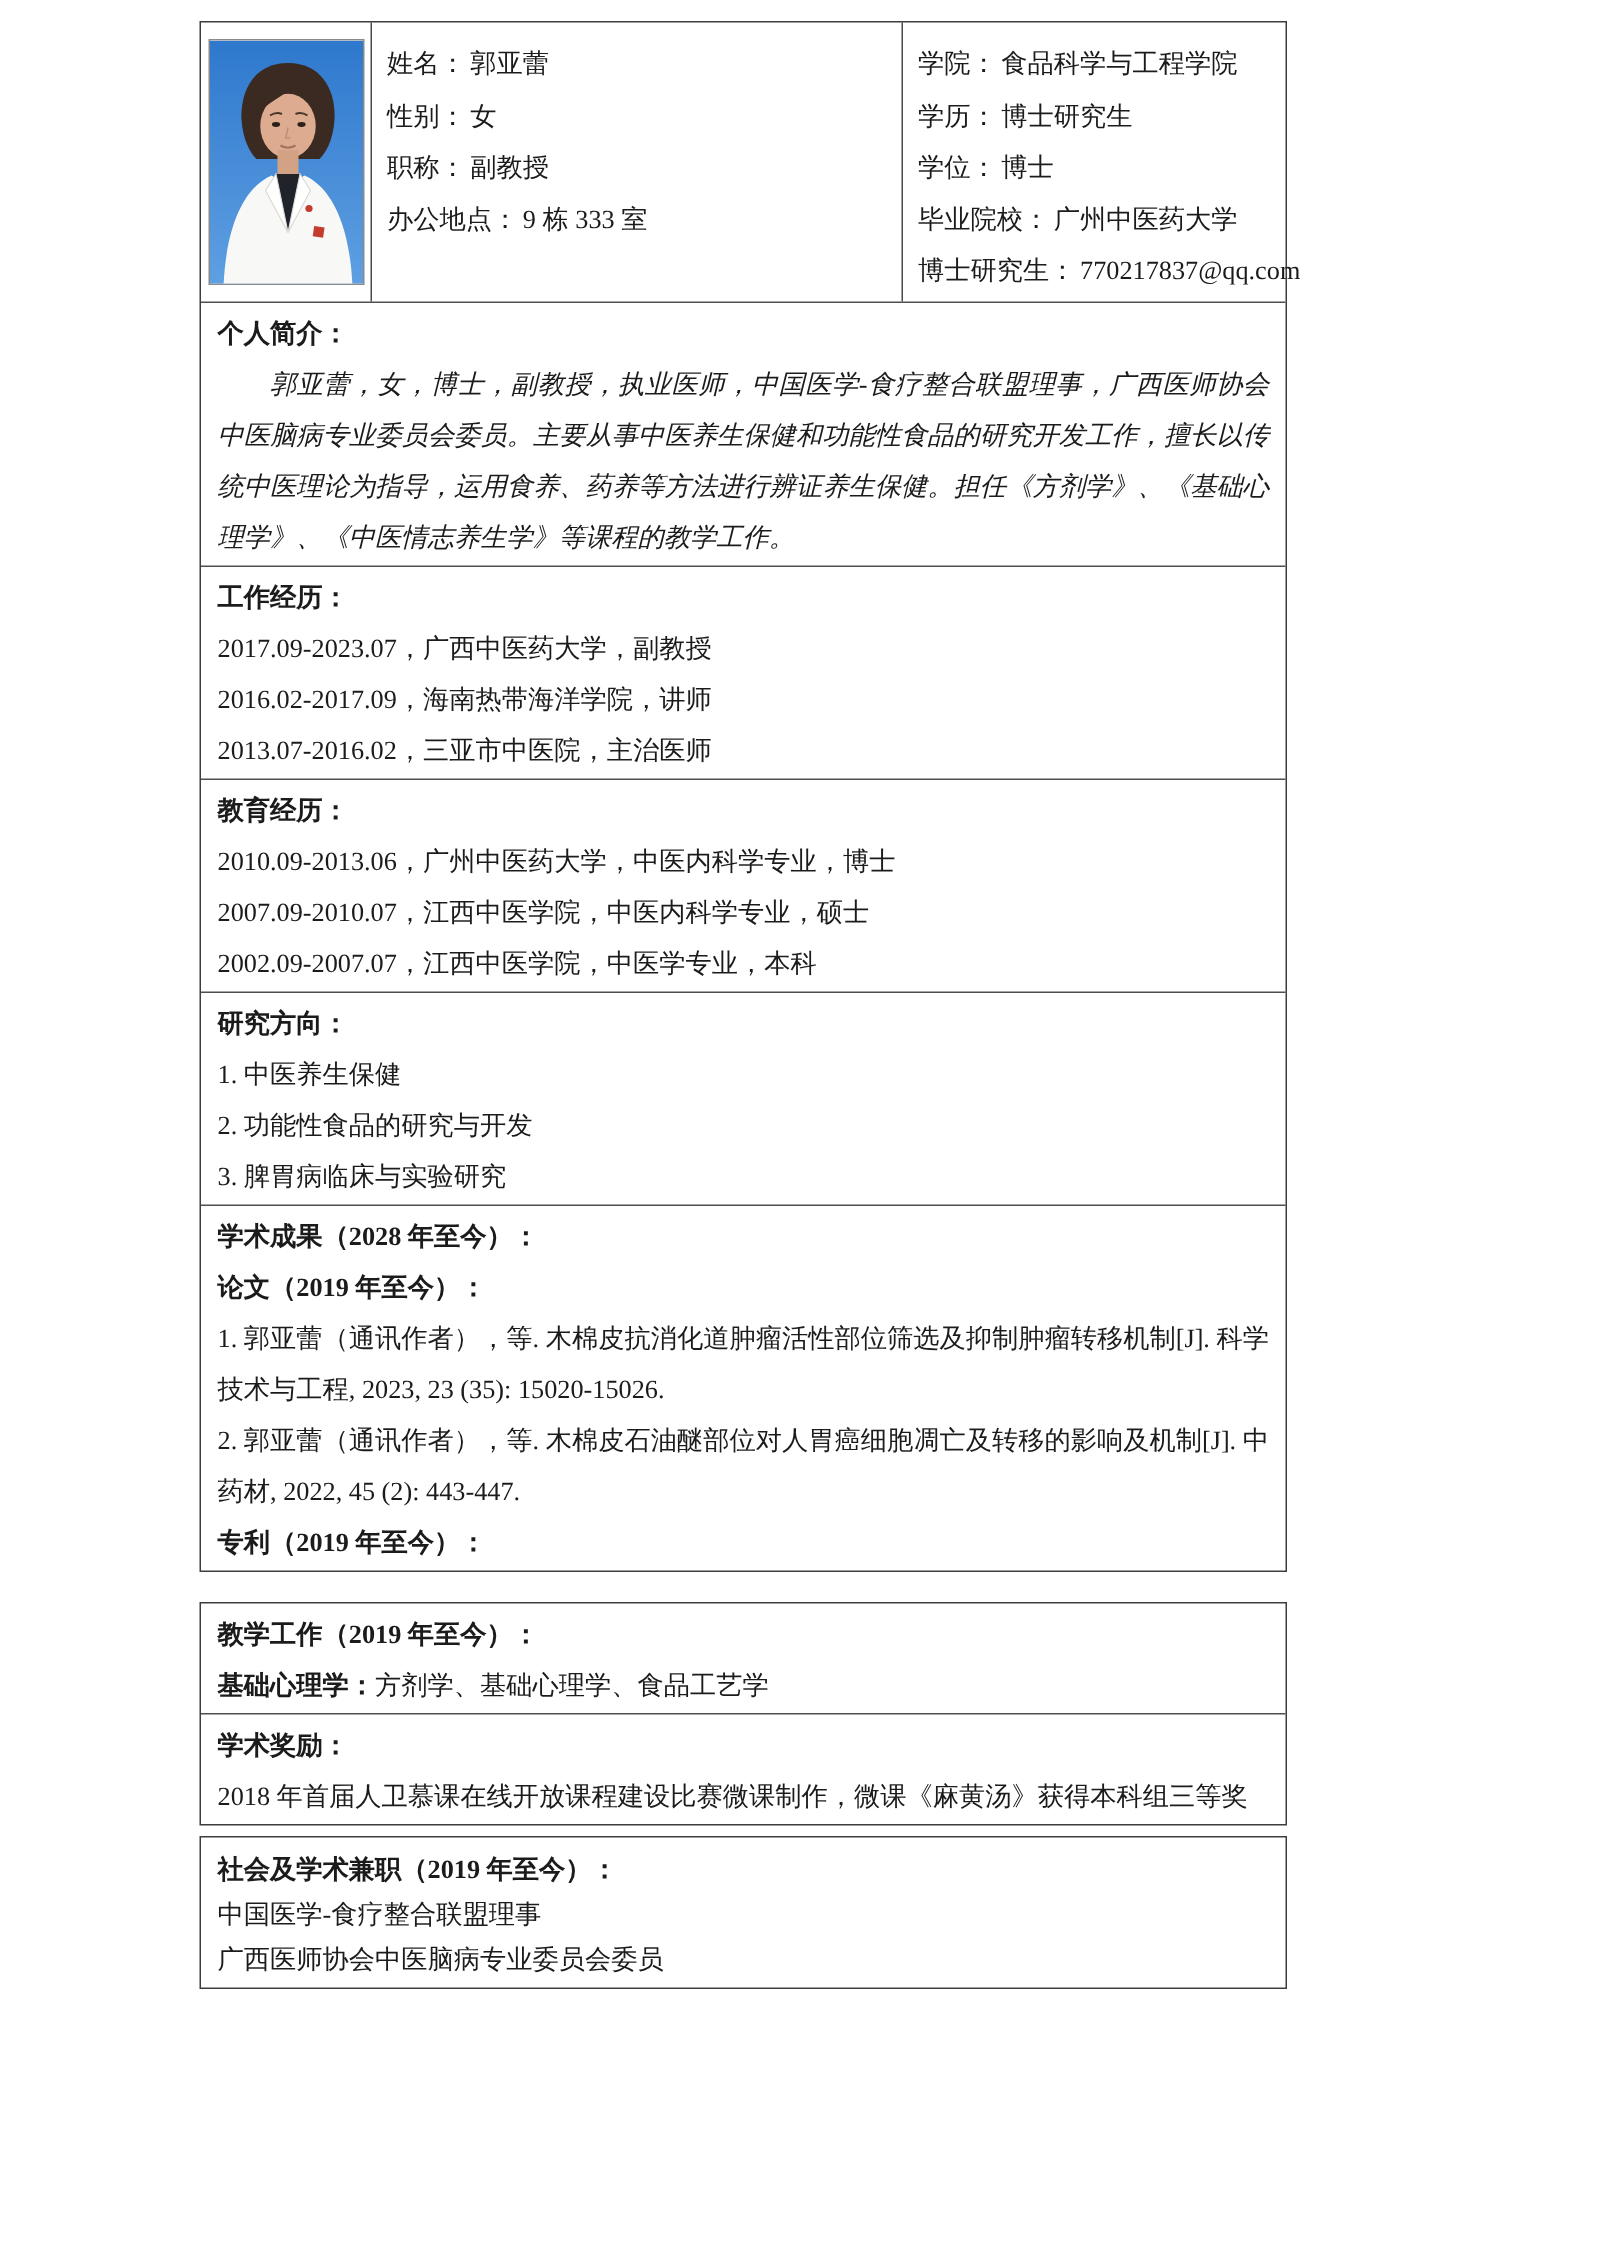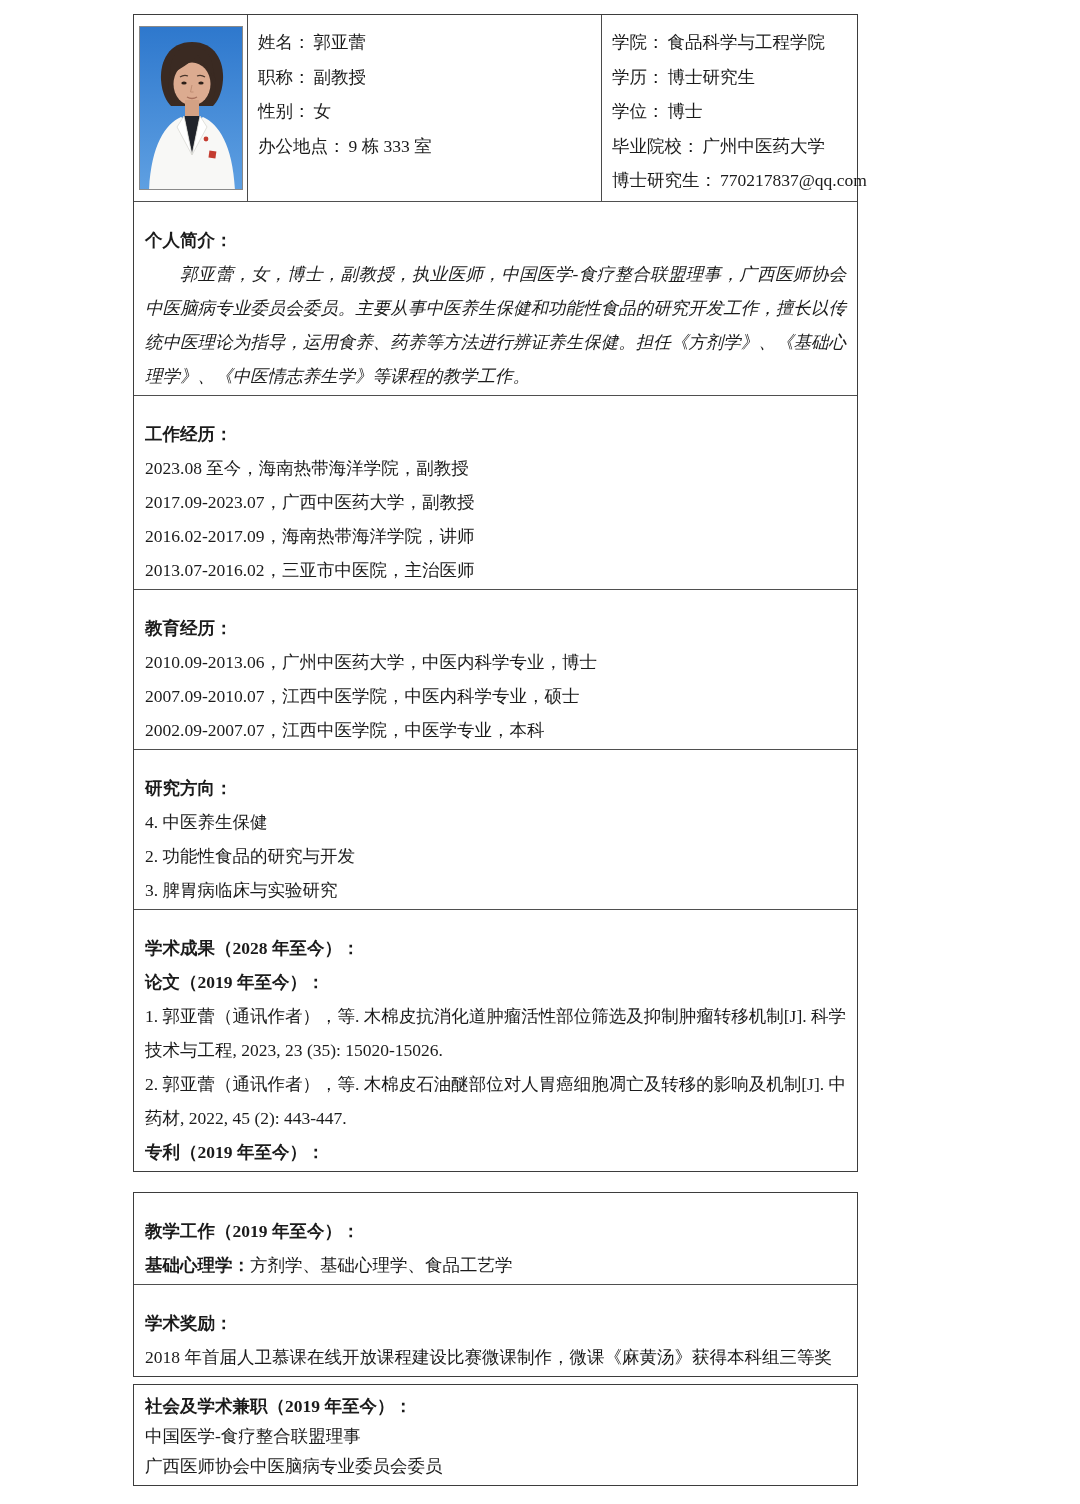--- a/index.html
+++ b/index.html
@@ -94,8 +94,8 @@
 
       <div class="info-col left">
         <div class="info-line"><span class="lbl">姓名：</span><span>郭亚蕾</span></div>
+        <div class="info-line"><span class="lbl">性别：</span><span>女</span></div>
         <div class="info-line"><span class="lbl">职称：</span><span>副教授</span></div>
-        <div class="info-line"><span class="lbl">性别：</span><span>女</span></div>
         <div class="info-line"><span class="lbl">办公地点：</span><span>9 栋 333 室</span></div>
       </div>
 

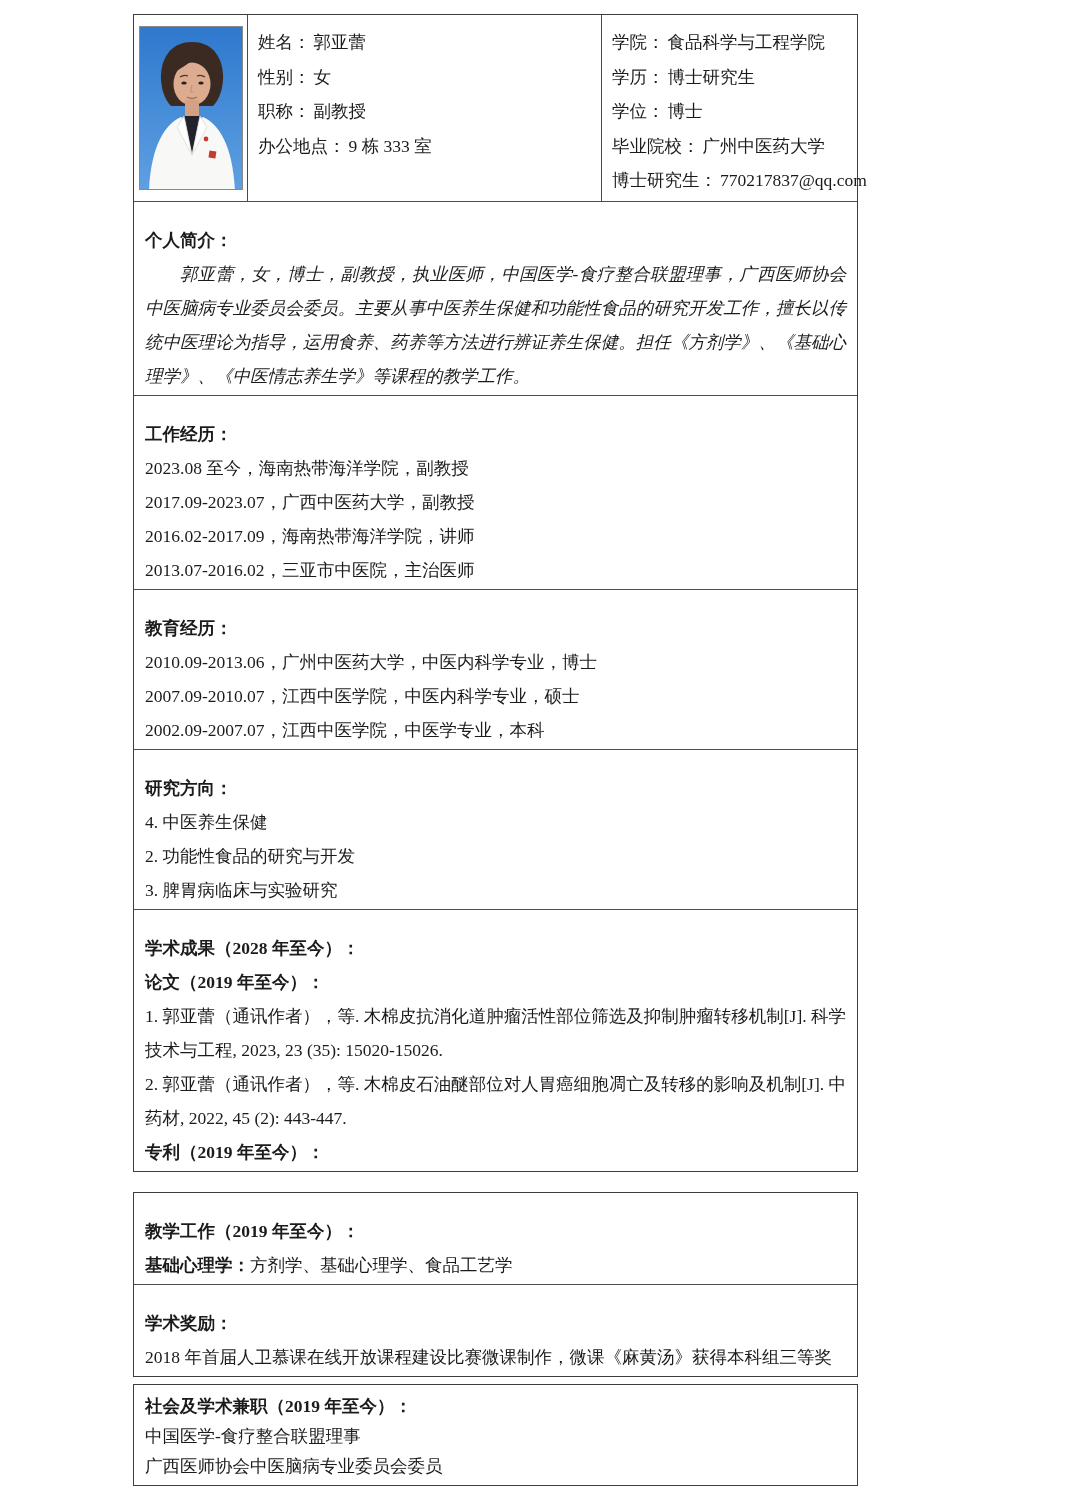--- a/index.html
+++ b/index.html
@@ -30,7 +30,7 @@
   .lbl { margin-right: 3px; }
 
   
-  .sec { border-top: 1px solid #4f4f4f; padding: 21px 11px 2px 11px; font-size: 17.5px; line-height: 34px; }
+  .sec { border-top: 1px solid #4f4f4f; padding: 3px 11px 2px 11px; font-size: 17.5px; line-height: 34px; }
   .sec.nb { border-top: none; }
   .sec-title { font-weight: bold; }
   .b { font-weight: bold; }

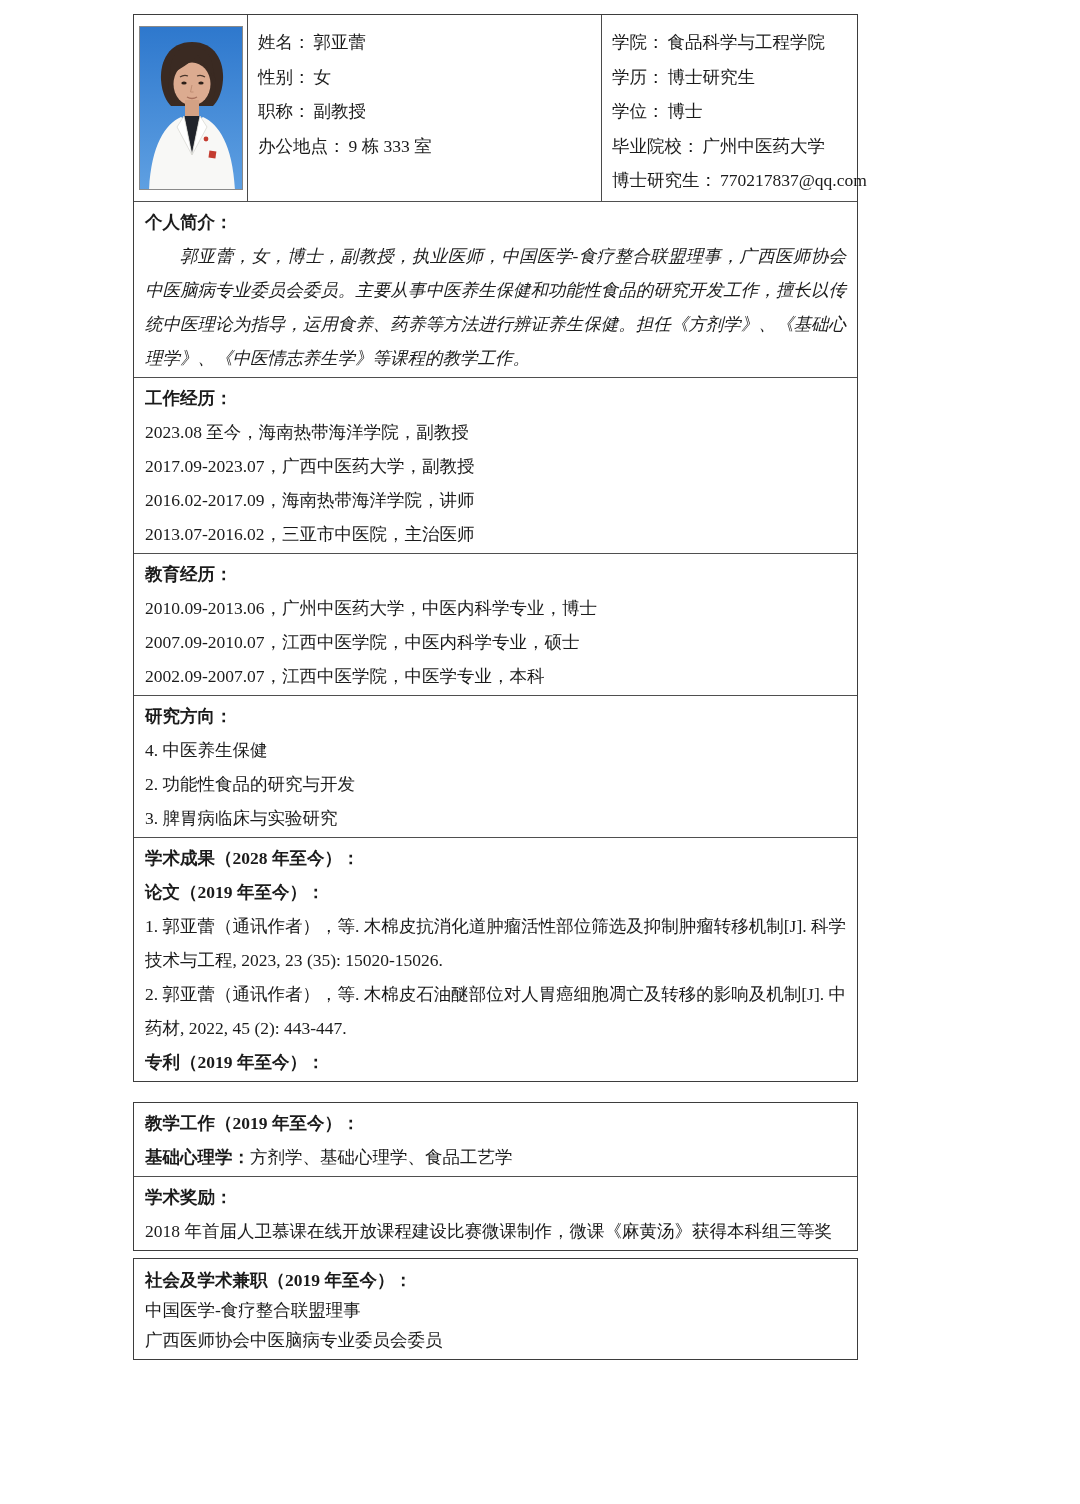--- a/index.html
+++ b/index.html
@@ -115,7 +115,6 @@
 
     <div class="sec">
       <div class="sec-title">工作经历：</div>
-      <div>2023.08 至今，海南热带海洋学院，副教授</div>
       <div>2017.09-2023.07，广西中医药大学，副教授</div>
       <div>2016.02-2017.09，海南热带海洋学院，讲师</div>
       <div>2013.07-2016.02，三亚市中医院，主治医师</div>

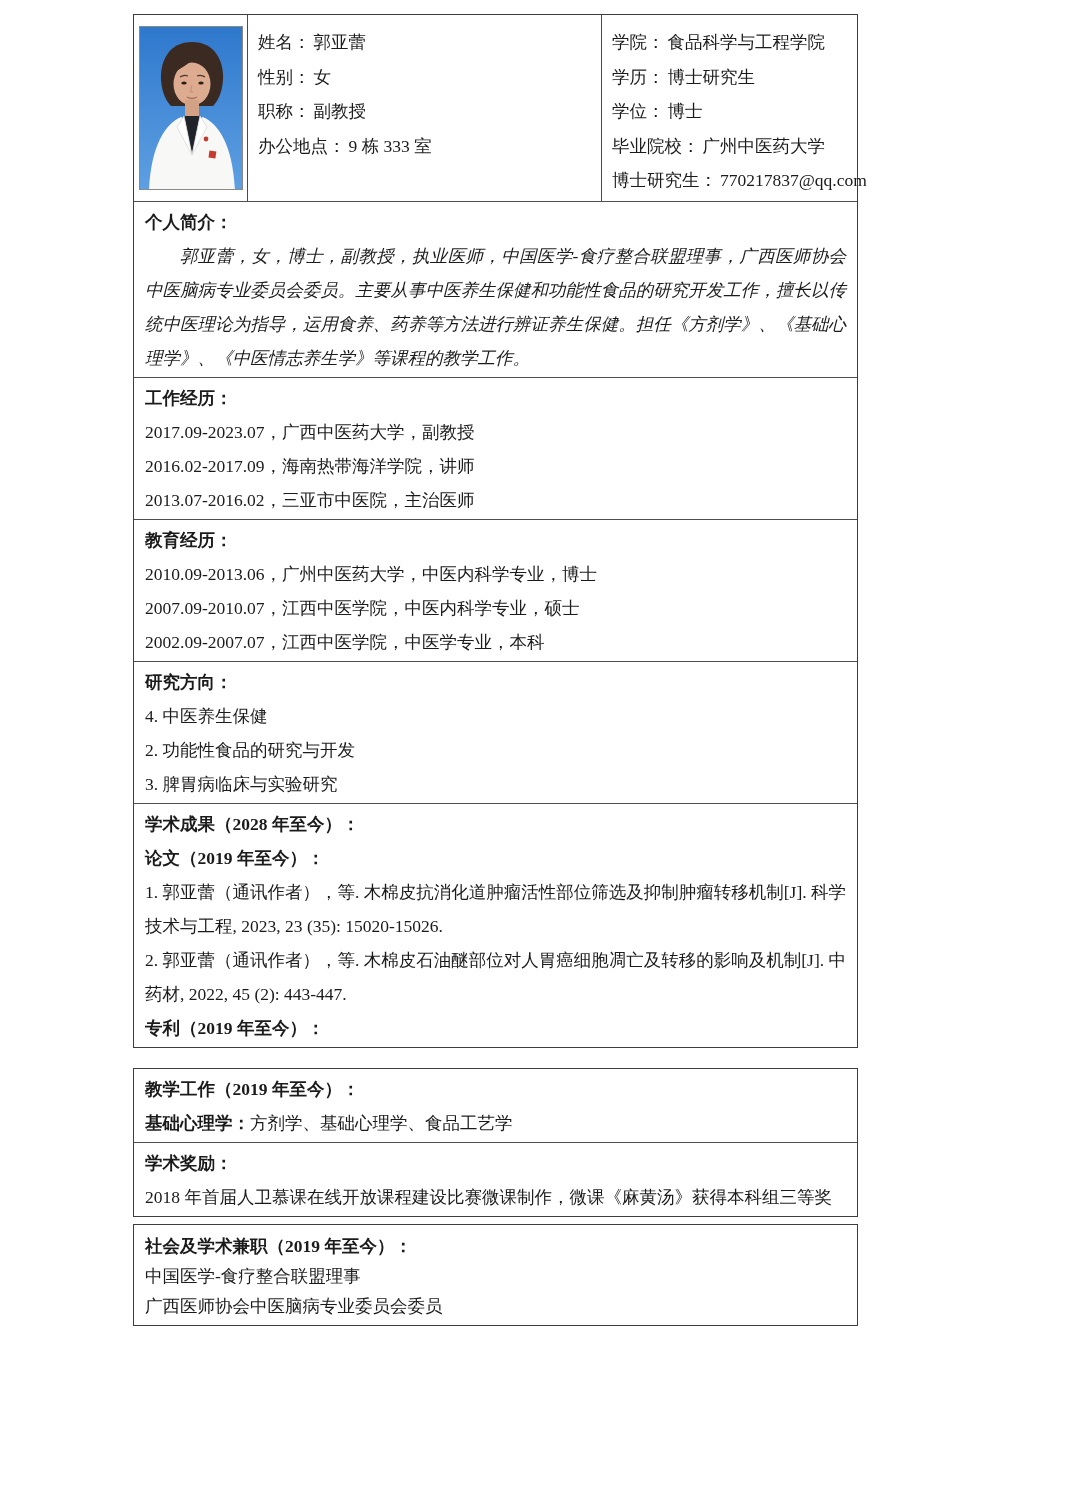--- a/index.html
+++ b/index.html
@@ -129,7 +129,7 @@
 
     <div class="sec">
       <div class="sec-title">研究方向：</div>
-      <div>4. 中医养生保健</div>
+      <div>1. 中医养生保健</div>
       <div>2. 功能性食品的研究与开发</div>
       <div>3. 脾胃病临床与实验研究</div>
     </div>

